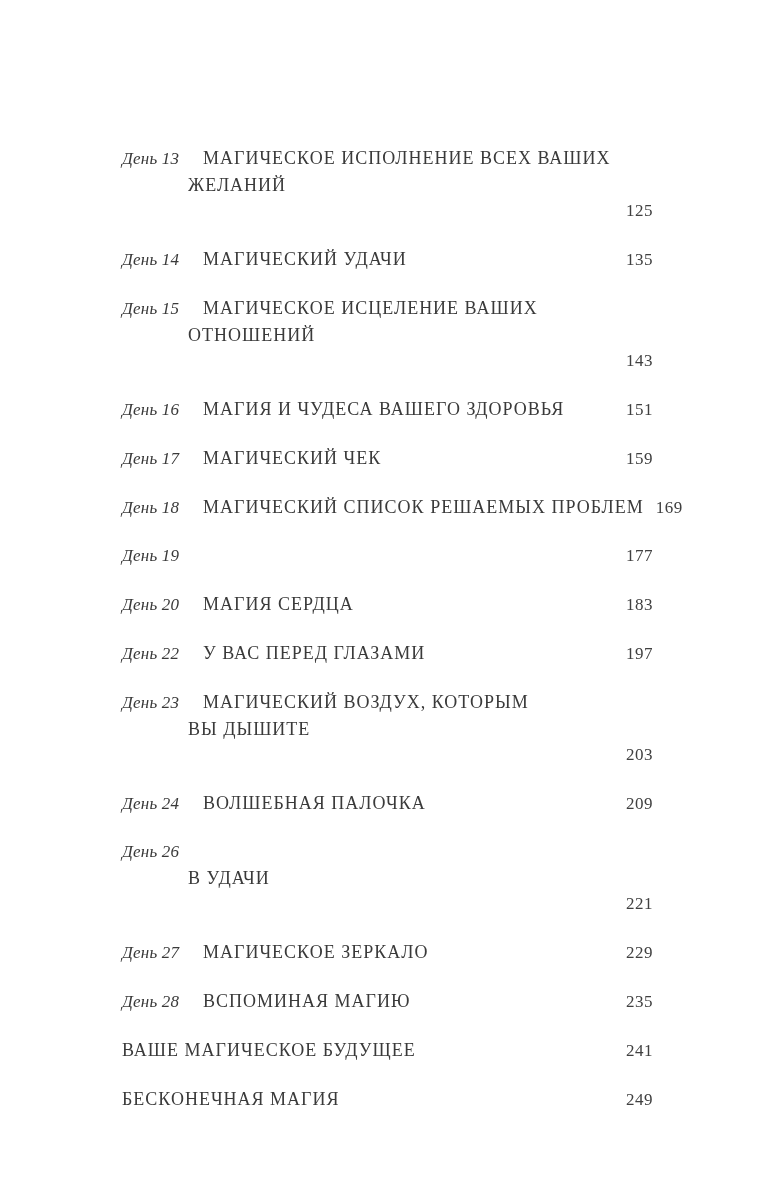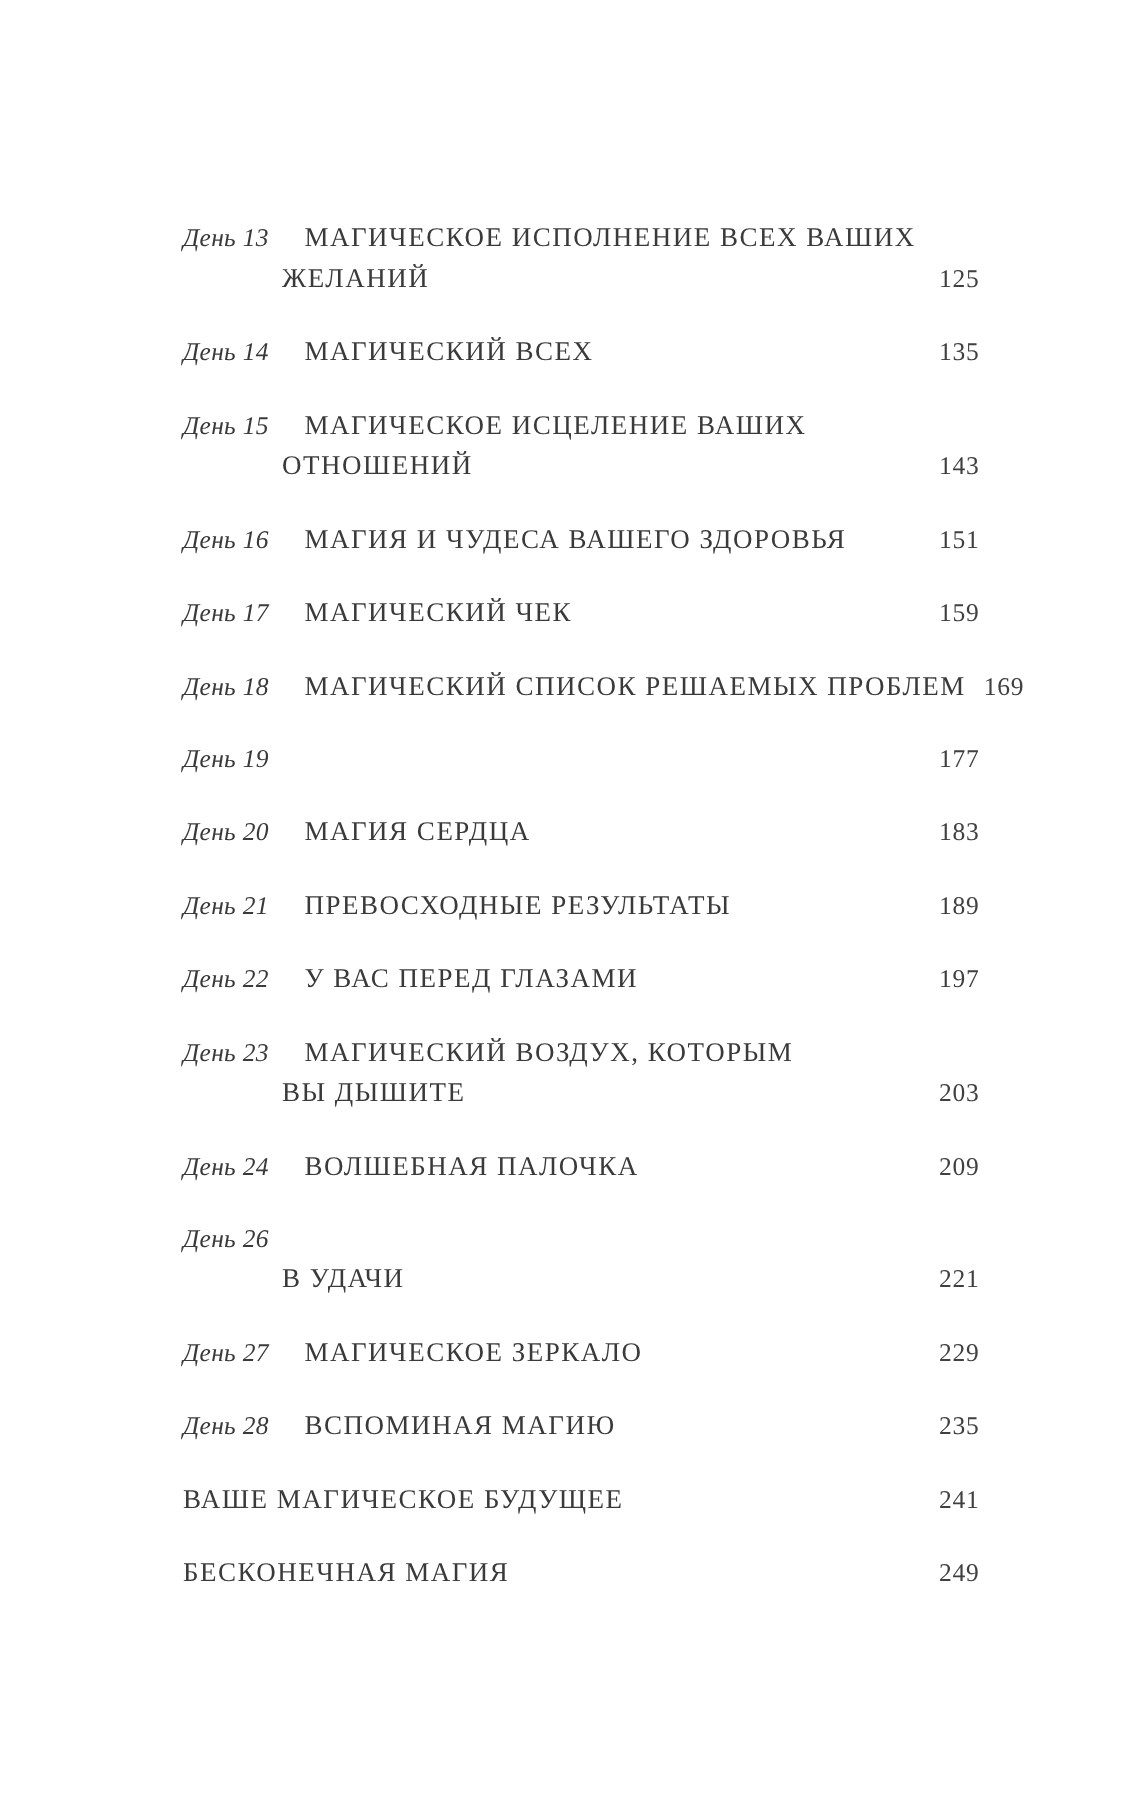--- a/index.html
+++ b/index.html
@@ -45,6 +45,7 @@
   }
   .toc-line.cont {
     padding-left: 66px;
+    flex-direction: column;
   }
   .entry-page {
     margin-left: auto;

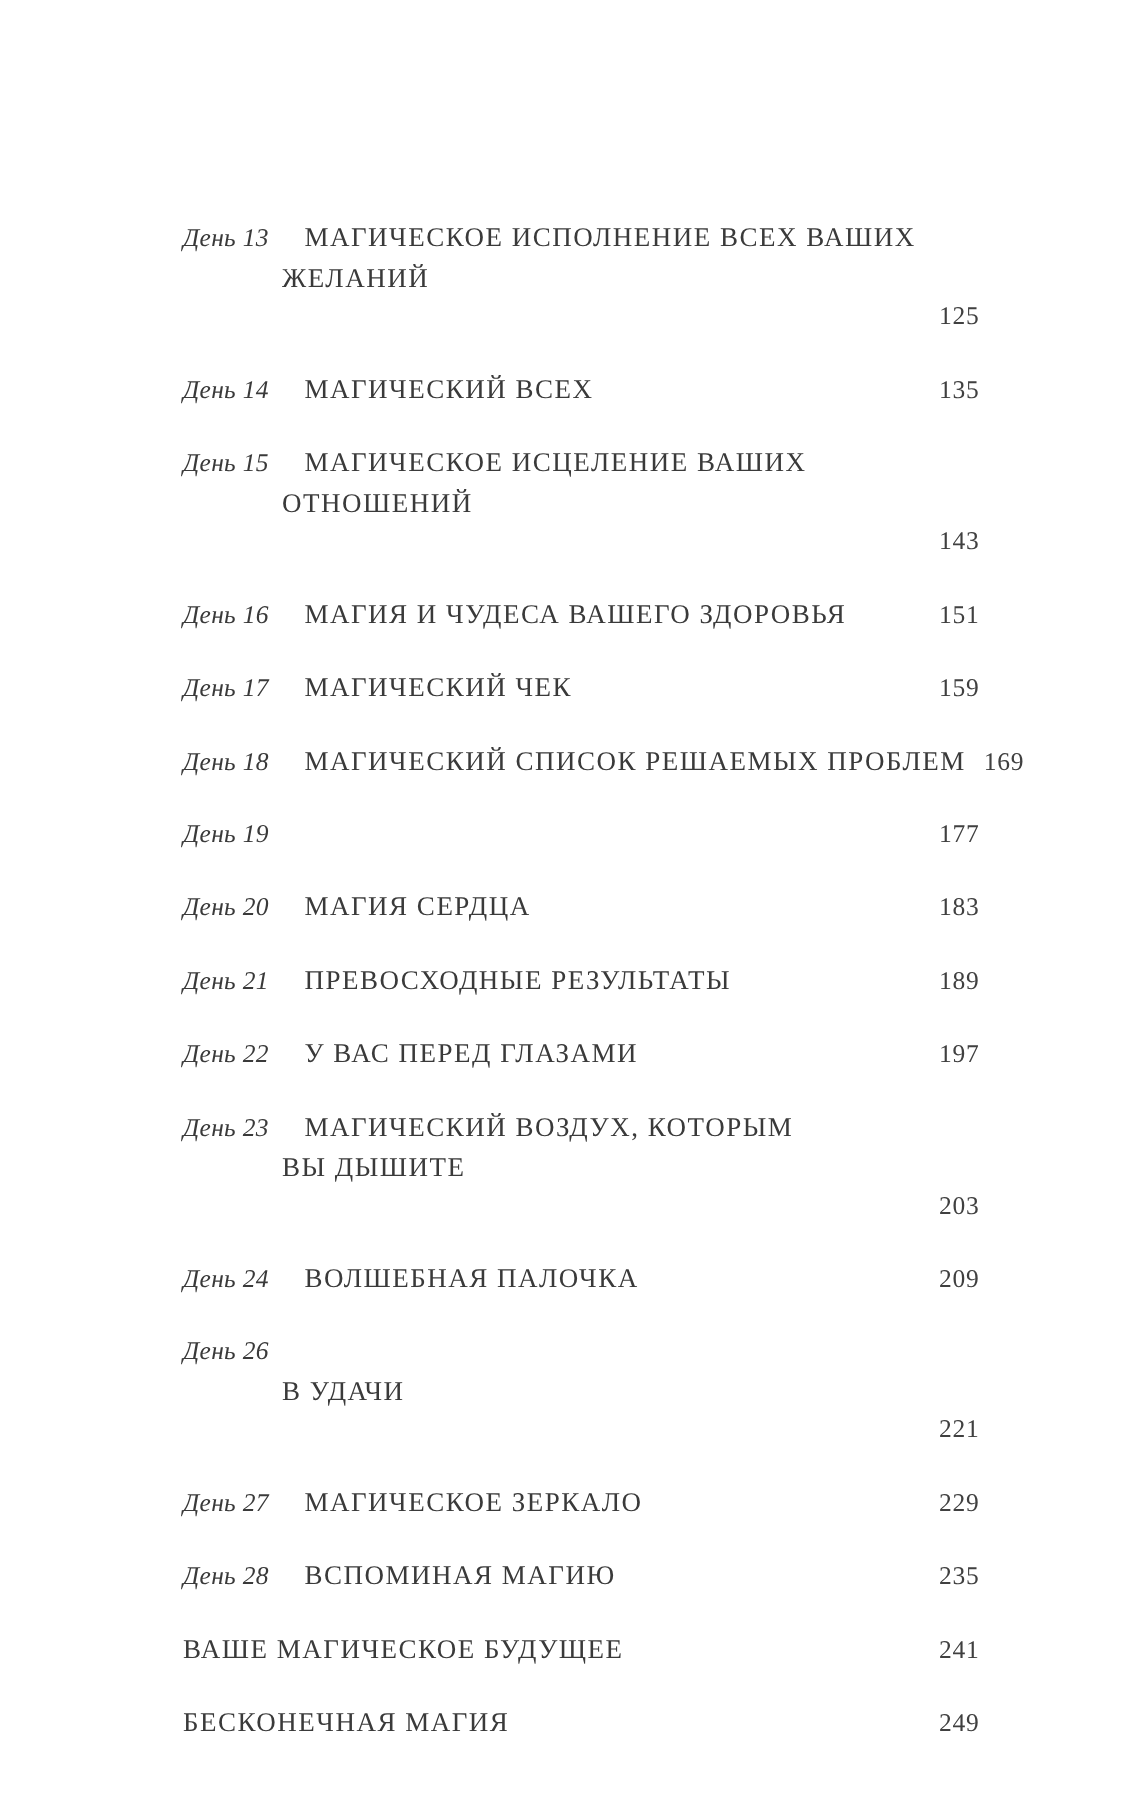--- a/index.html
+++ b/index.html
@@ -73,7 +73,7 @@
       <div class="toc-entry">
         <div class="toc-line">
           <span class="entry-label">День 14</span>
-          <span class="entry-title">МАГИЧЕСКИЙ ВСЕХ</span>
+          <span class="entry-title">МАГИЧЕСКИЙ УДАЧИ</span>
           <span class="entry-page">135</span>
         </div>
       </div>

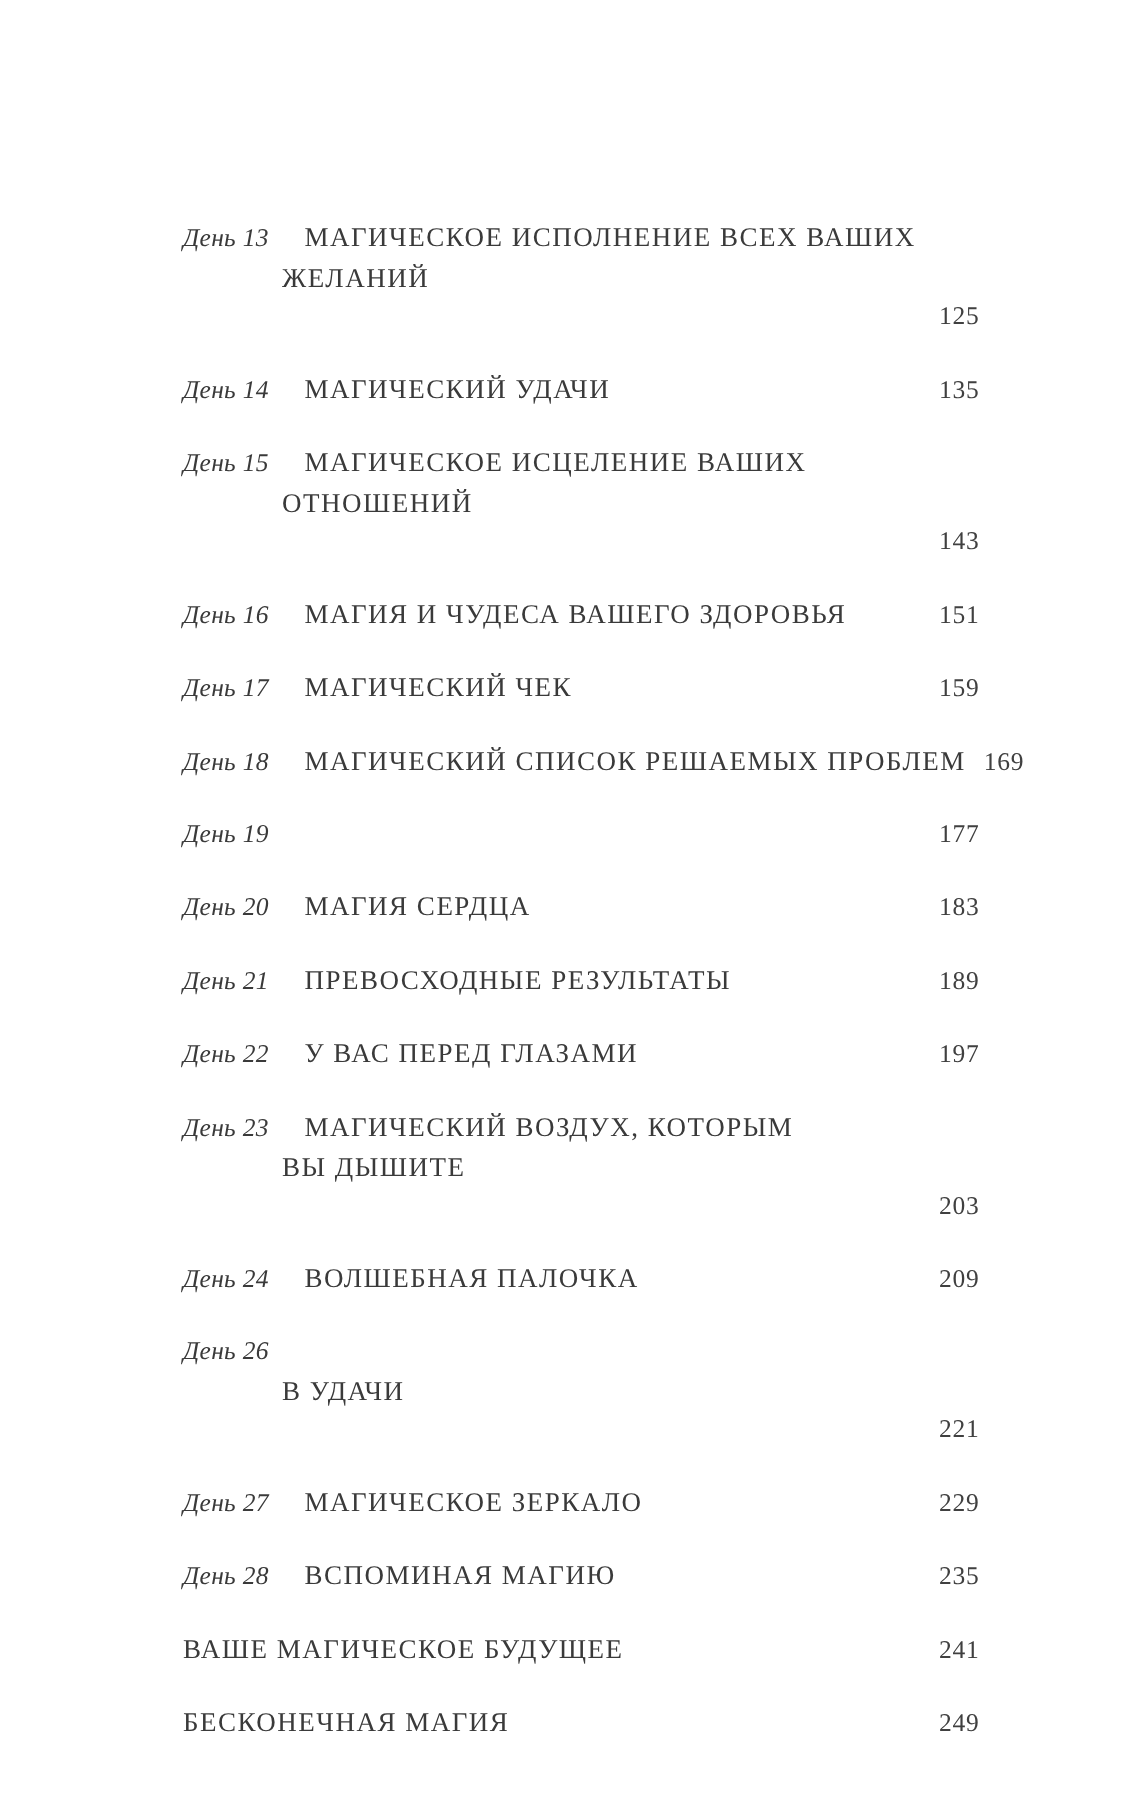--- a/index.html
+++ b/index.html
@@ -123,13 +123,6 @@
       </div>
       <div class="toc-entry">
         <div class="toc-line">
-          <span class="entry-label">День 21</span>
-          <span class="entry-title">ПРЕВОСХОДНЫЕ РЕЗУЛЬТАТЫ</span>
-          <span class="entry-page">189</span>
-        </div>
-      </div>
-      <div class="toc-entry">
-        <div class="toc-line">
           <span class="entry-label">День 22</span>
           <span class="entry-title">У ВАС ПЕРЕД ГЛАЗАМИ</span>
           <span class="entry-page">197</span>

